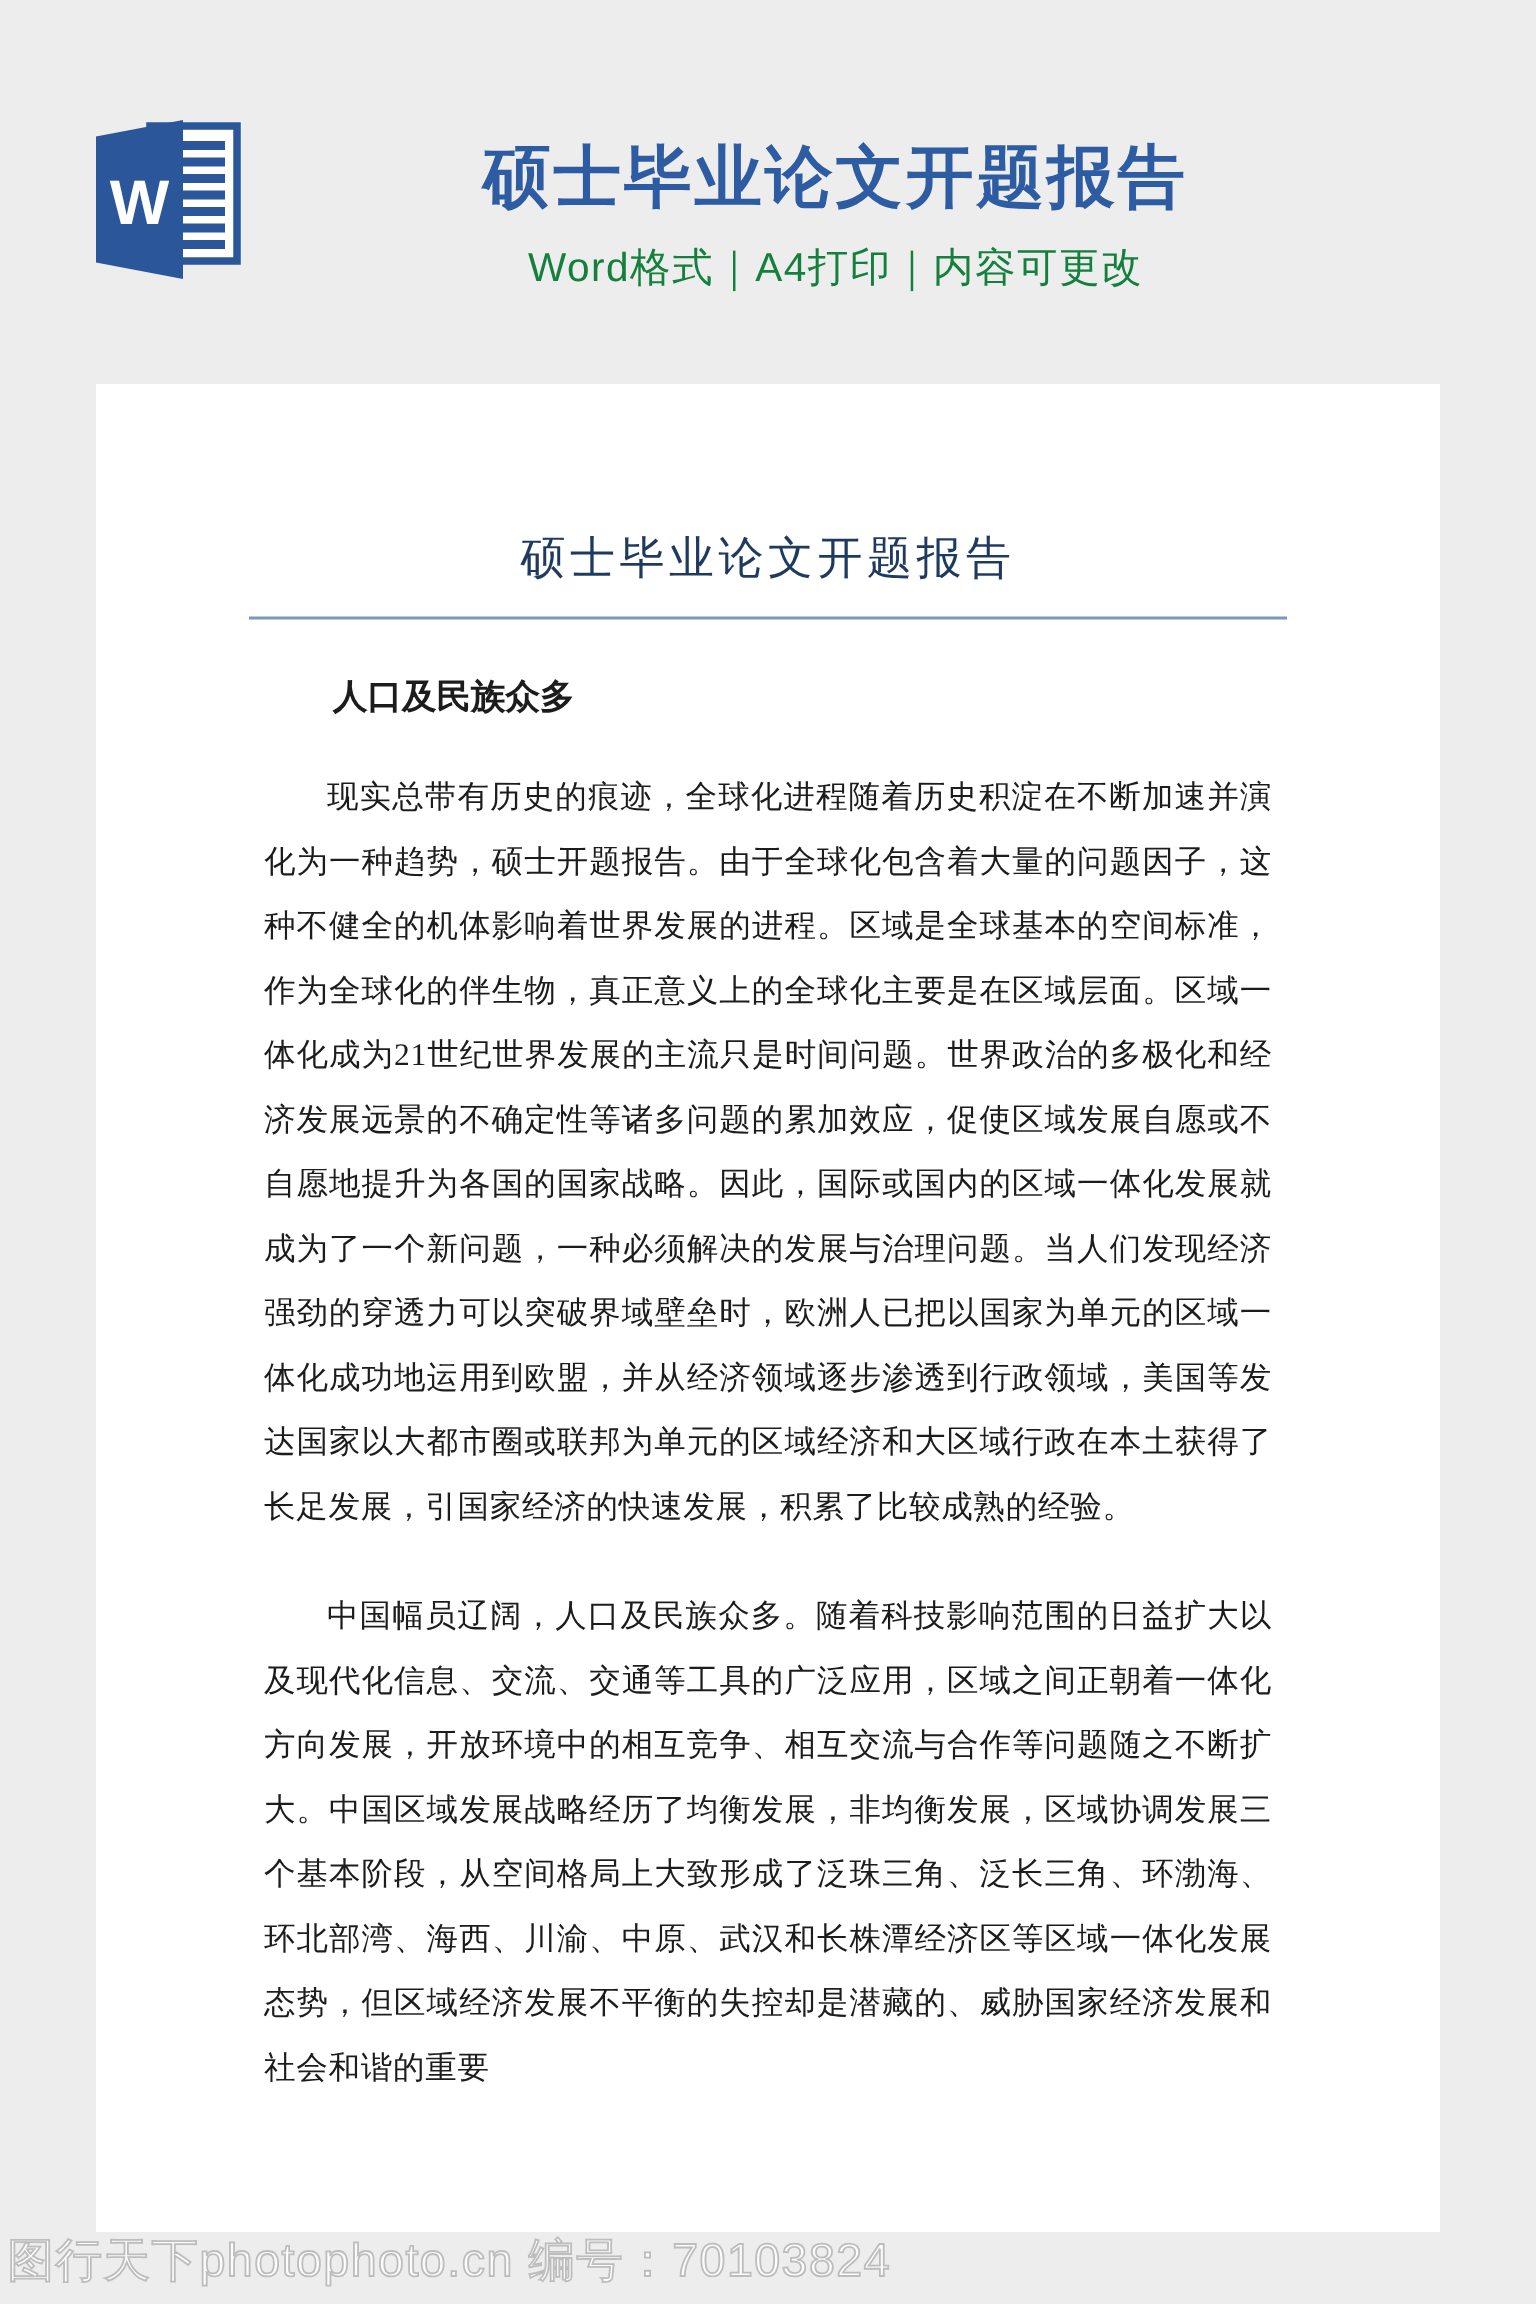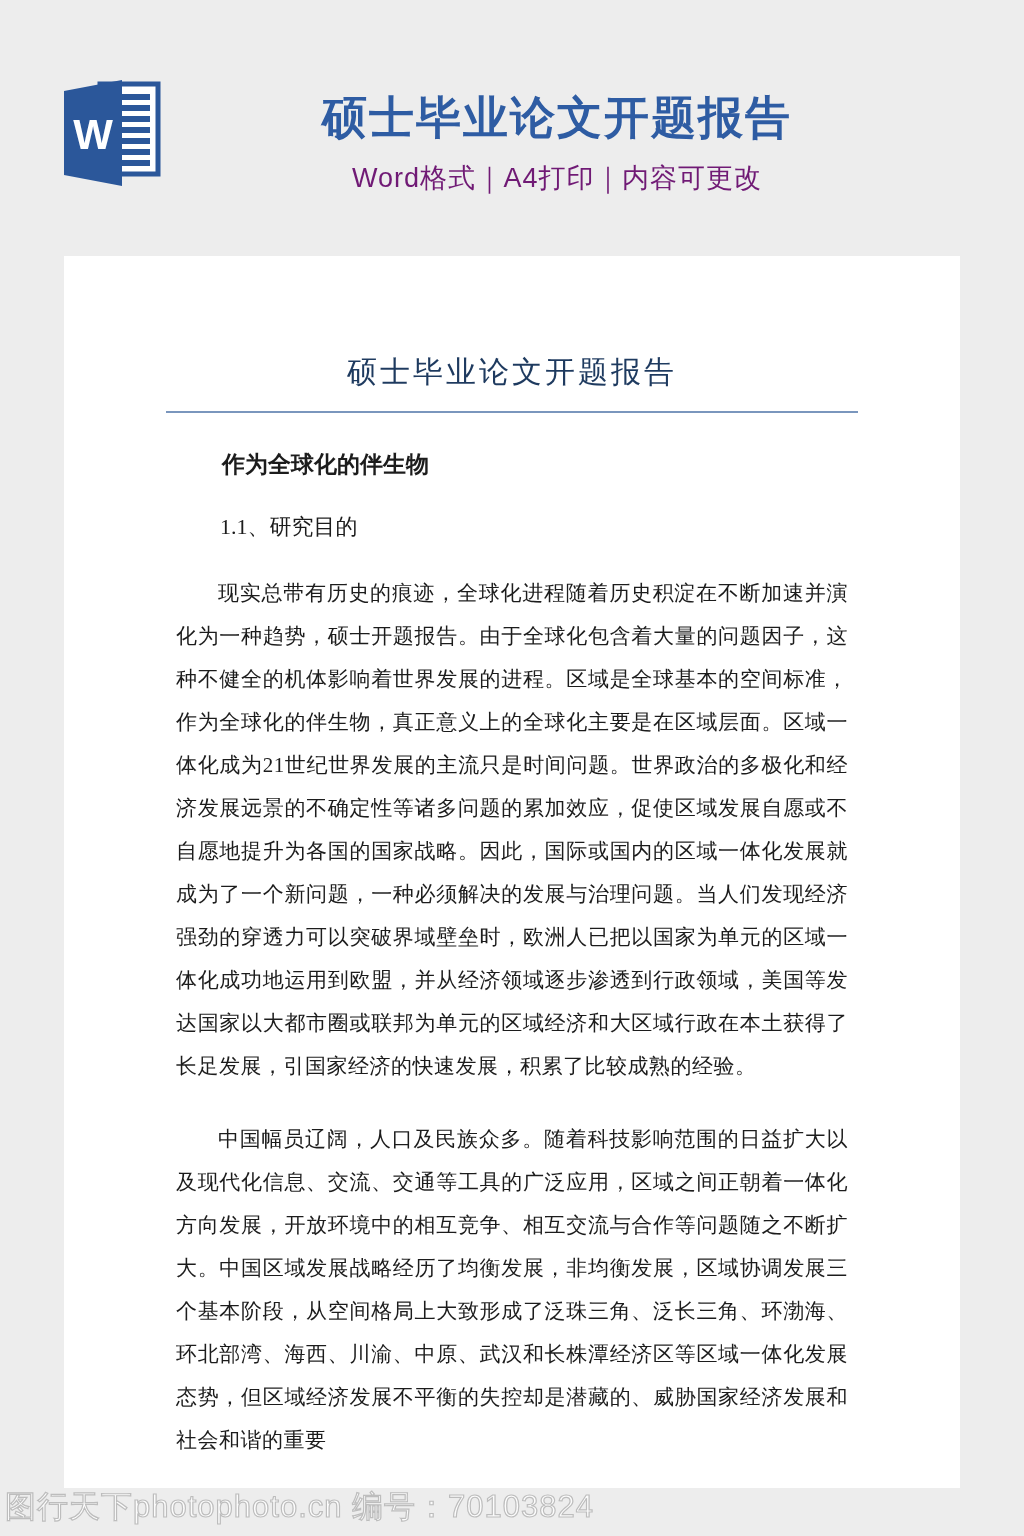--- a/index.html
+++ b/index.html
@@ -21,7 +21,7 @@
     font-family:"Liberation Sans", sans-serif;
   }
   .banner-subtitle{
-    margin-top:16px;font-size:27px;color:#701a75;letter-spacing:1px;
+    margin-top:16px;font-size:27px;color:#15803d;letter-spacing:1px;
   }
 
   

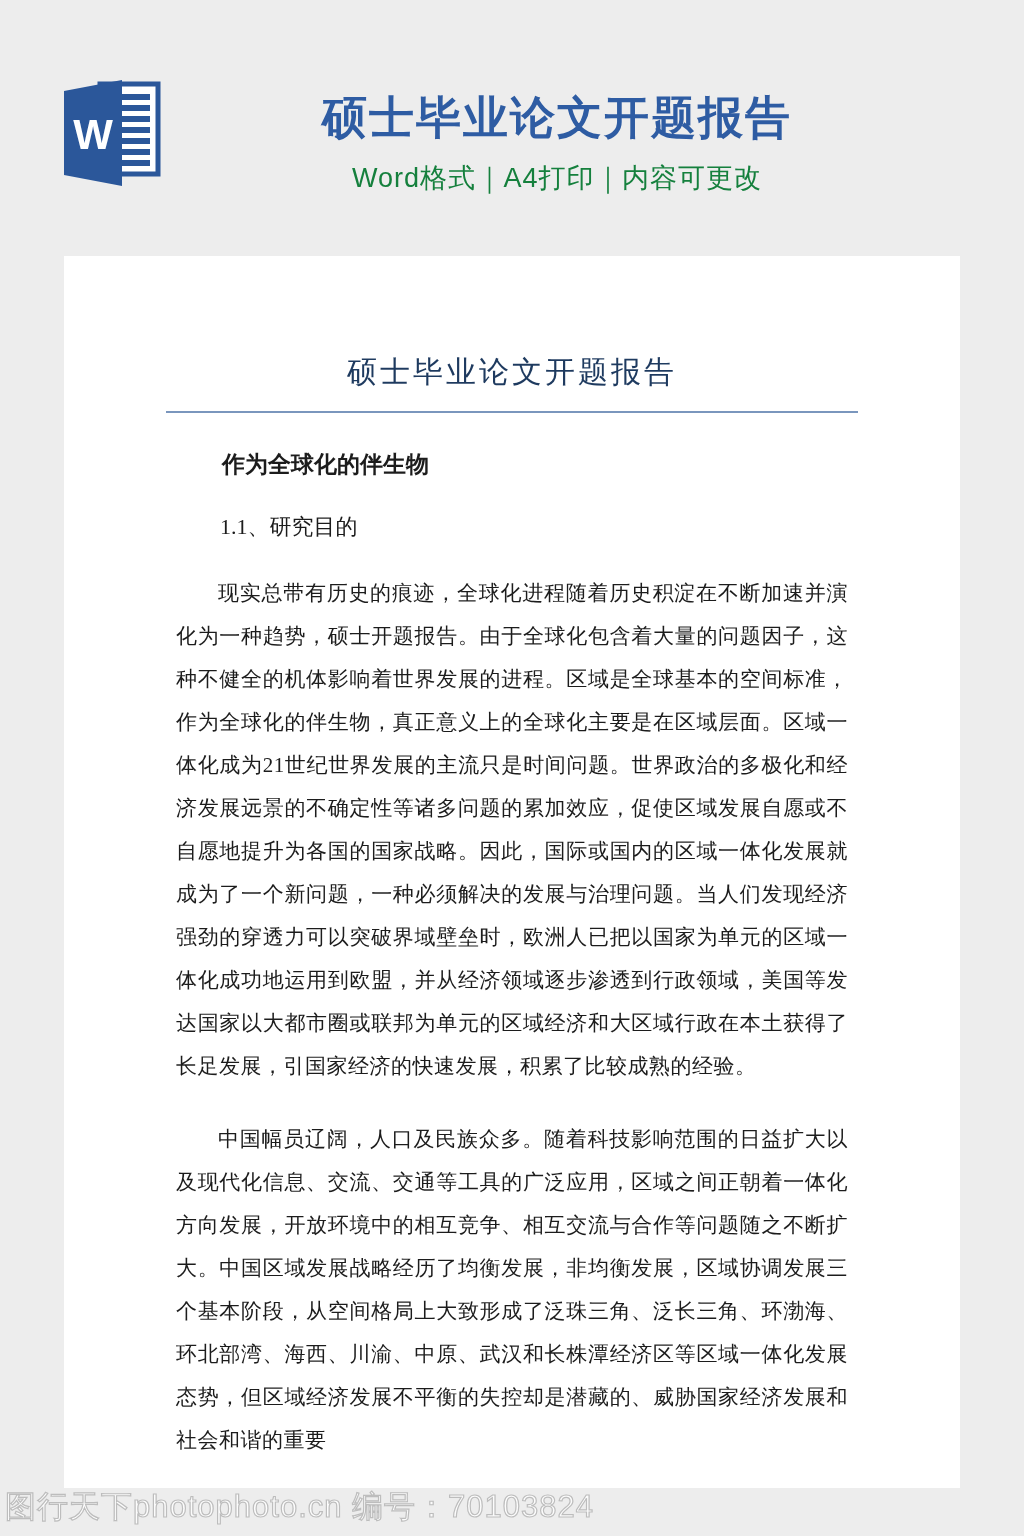--- a/index.html
+++ b/index.html
@@ -105,7 +105,7 @@
 
     <hr class="doc-rule">
 
-    <p class="sec-heading">作为全球化的伴生物</p>
+    <p class="sec-heading">人口及民族众多</p>
 
 
     <p class="sub-heading">1.1、研究目的</p>

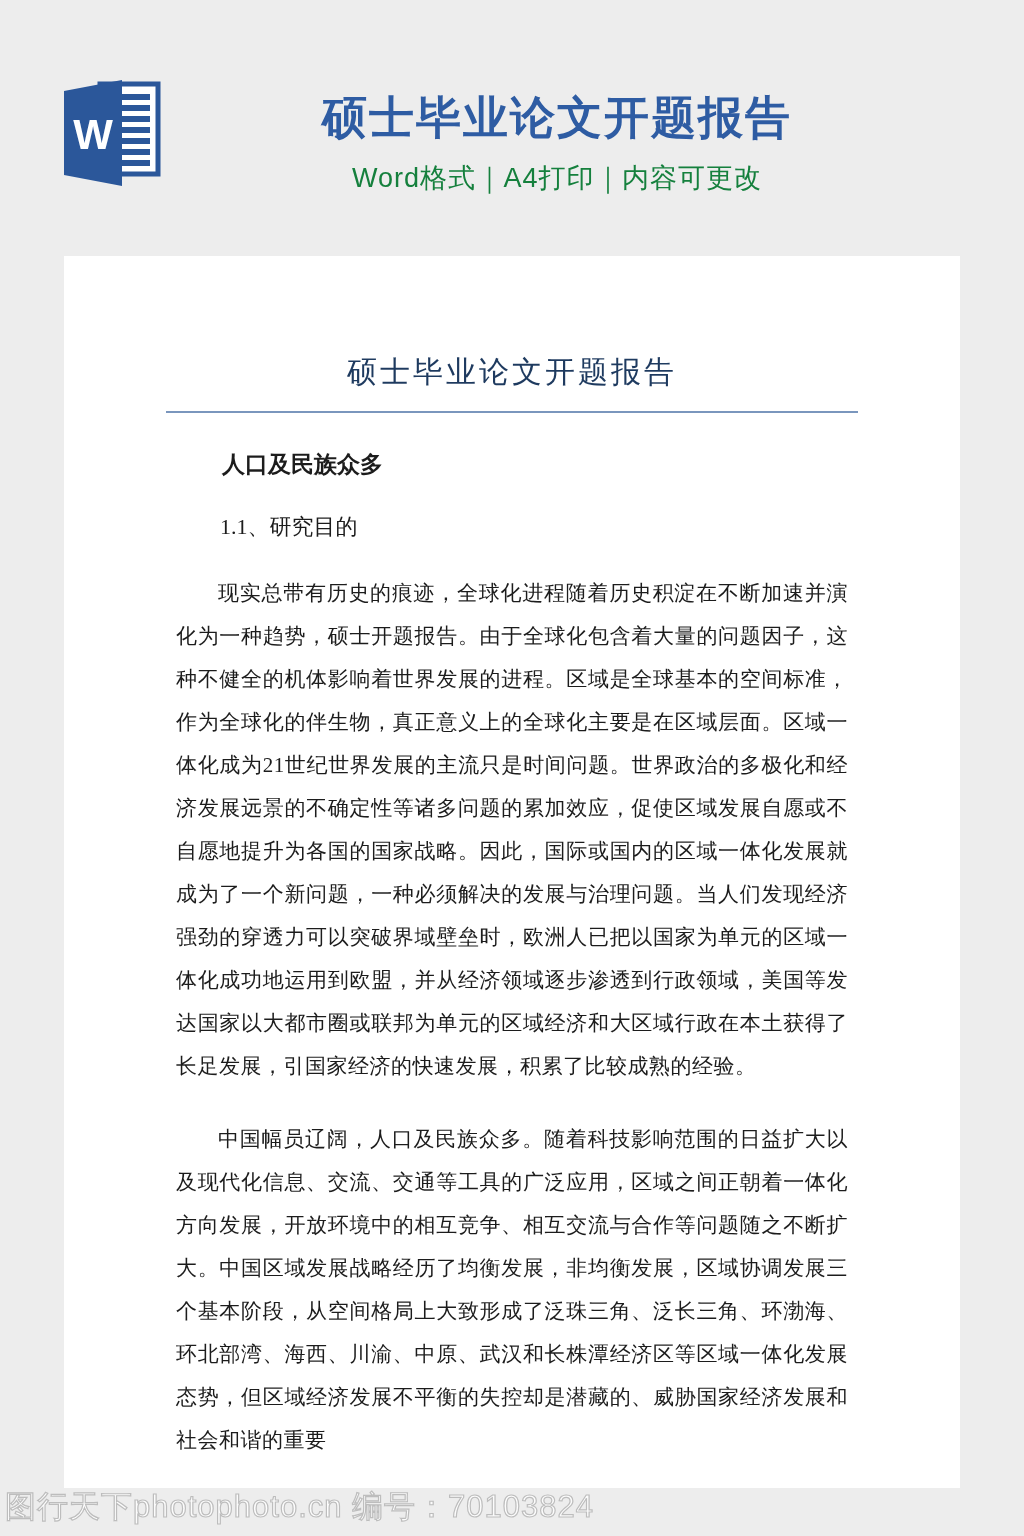--- a/index.html
+++ b/index.html
@@ -108,7 +108,6 @@
     <p class="sec-heading">人口及民族众多</p>
 
 
-    <p class="sub-heading">1.1、研究目的</p>
 
     <p class="para">现实总带有历史的痕迹，全球化进程随着历史积淀在不断加速并演化为一种趋势，硕士开题报告。由于全球化包含着大量的问题因子，这种不健全的机体影响着世界发展的进程。区域是全球基本的空间标准，作为全球化的伴生物，真正意义上的全球化主要是在区域层面。区域一体化成为21世纪世界发展的主流只是时间问题。世界政治的多极化和经济发展远景的不确定性等诸多问题的累加效应，促使区域发展自愿或不自愿地提升为各国的国家战略。因此，国际或国内的区域一体化发展就成为了一个新问题，一种必须解决的发展与治理问题。当人们发现经济强劲的穿透力可以突破界域壁垒时，欧洲人已把以国家为单元的区域一体化成功地运用到欧盟，并从经济领域逐步渗透到行政领域，美国等发达国家以大都市圈或联邦为单元的区域经济和大区域行政在本土获得了长足发展，引国家经济的快速发展，积累了比较成熟的经验。</p>
 

